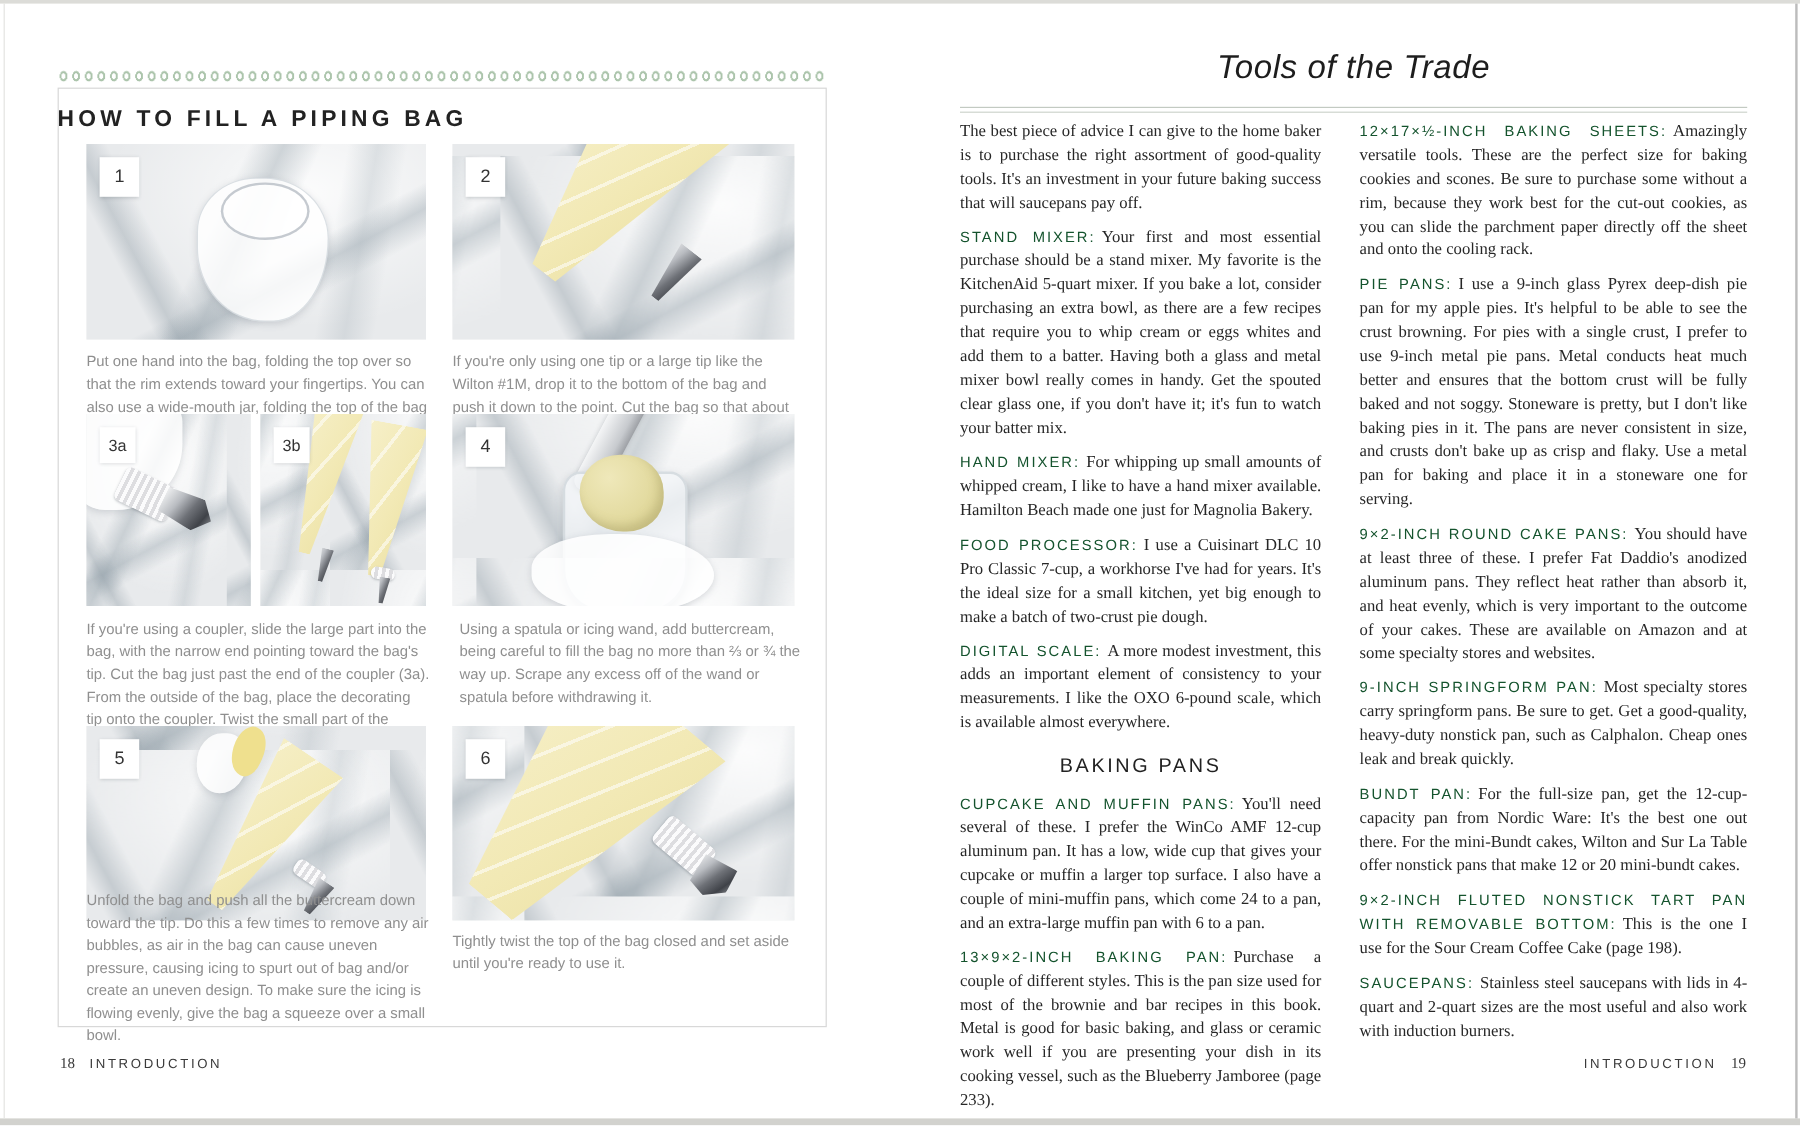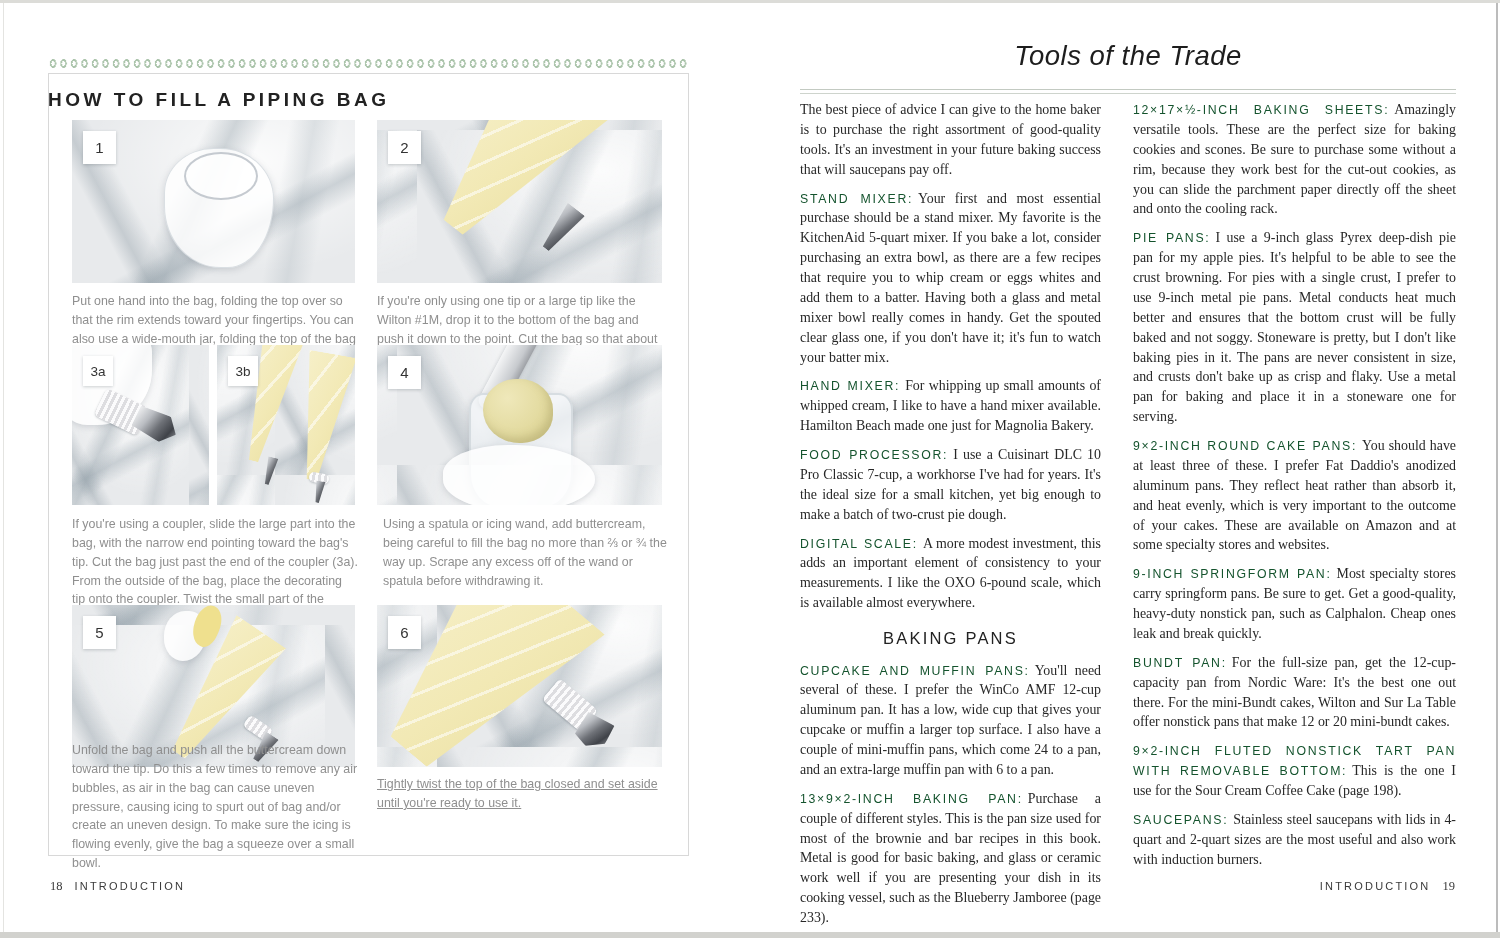--- a/index.html
+++ b/index.html
@@ -132,7 +132,7 @@
       <div class="badge">6</div>
     </div>
     <div class="abs caption" style="left:24px;top:684px;width:286px;">Unfold the bag and push all the buttercream down toward the tip. Do this a few times to remove any air bubbles, as air in the bag can cause uneven pressure, causing icing to spurt out of bag and/or create an uneven design. To make sure the icing is flowing evenly, give the bag a squeeze over a small bowl.</div>
-    <div class="abs caption" style="left:329px;top:718px;width:288px;text-decoration:underline;">Tightly twist the top of the bag closed  and set aside until you're ready to use it.</div>
+    <div class="abs caption" style="left:329px;top:718px;width:288px;">Tightly twist the top of the bag closed  and set aside until you're ready to use it.</div>
   </div>
 
   <div class="abs" id="right-page">

